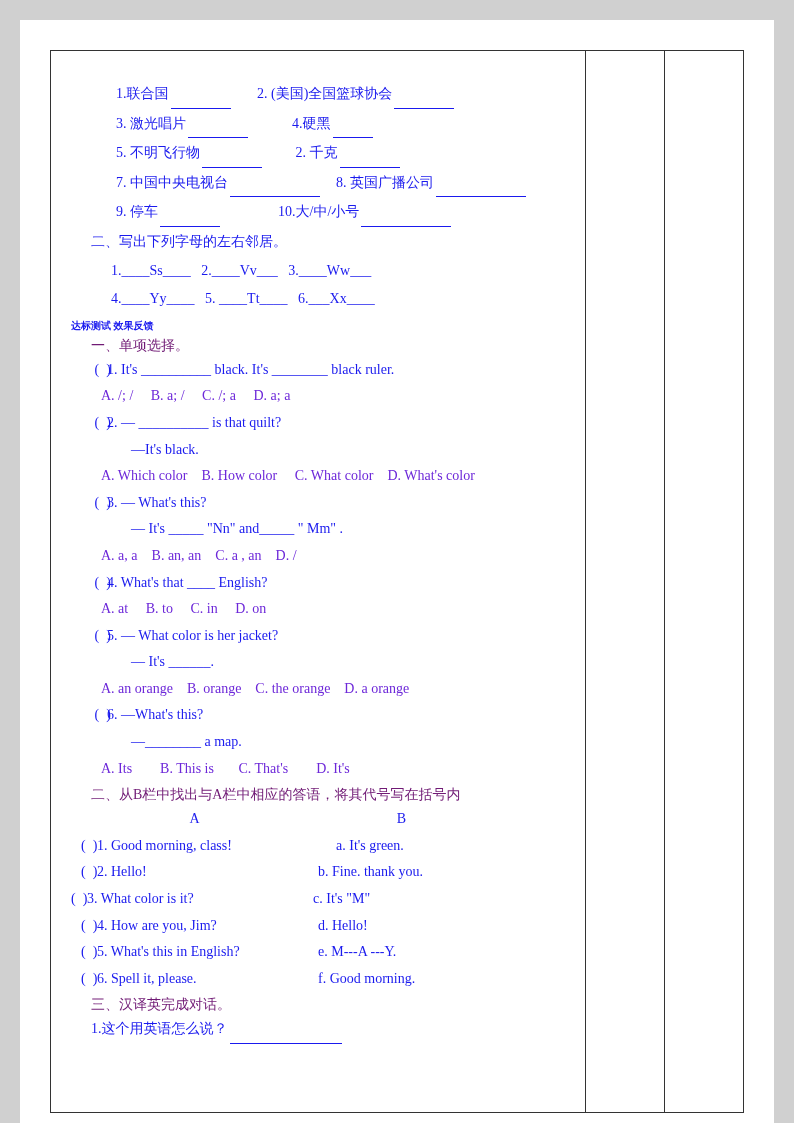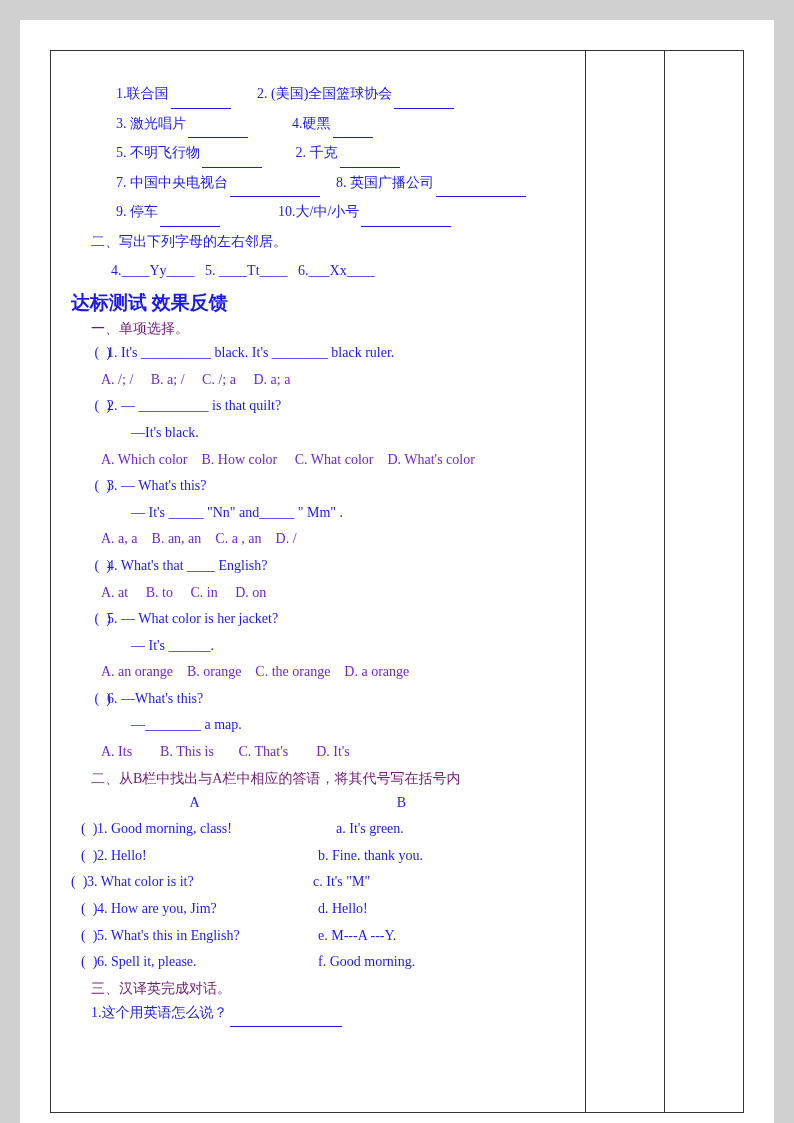--- a/index.html
+++ b/index.html
@@ -152,6 +152,9 @@
       <span>二、写出下列字母的左右邻居。</span>
     </div>
     <div class="content-line indent2">
+      1.____Ss____ &nbsp; 2.____Vv___ &nbsp; 3.____Ww___
+    </div>
+    <div class="content-line indent2">
       4.____Yy____ &nbsp; 5. ____Tt____ &nbsp; 6.___Xx____
     </div>
 

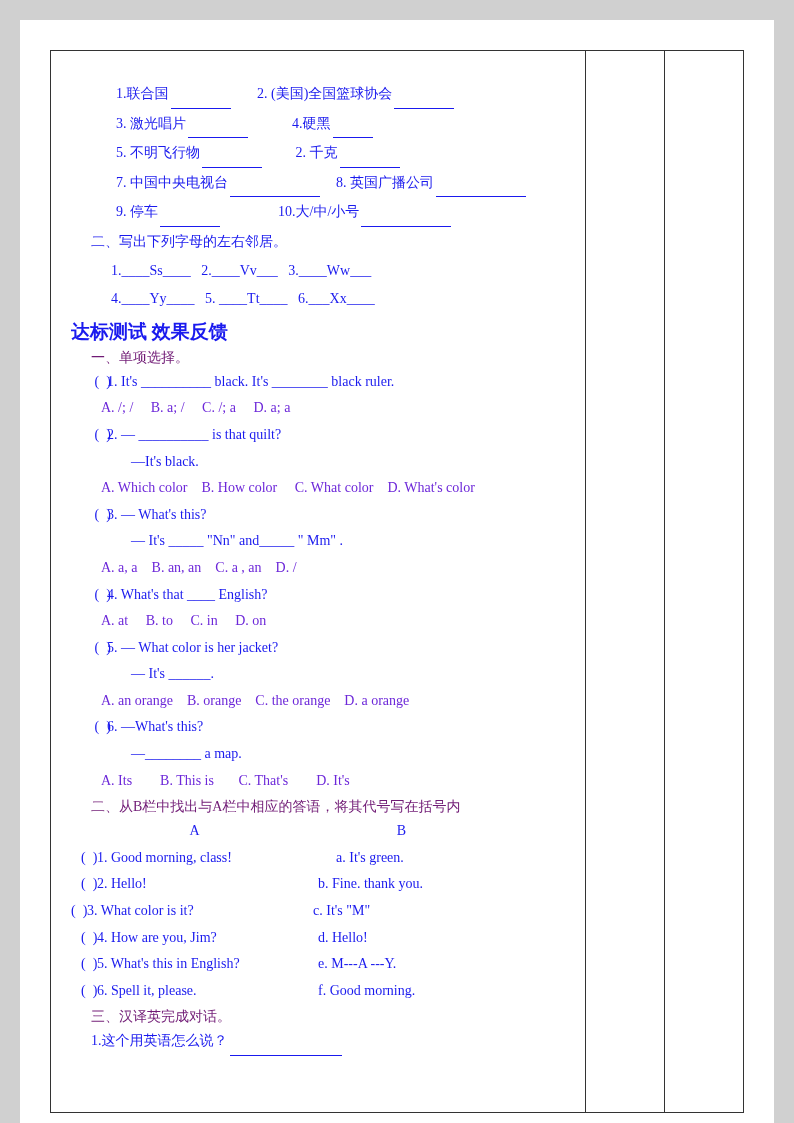--- a/index.html
+++ b/index.html
@@ -71,7 +71,7 @@
     .section-title {
       font-weight: bold;
       color: #1a1aee;
-      font-size: 19px;
+      font-size: 10px;
       margin: 6px 0 4px 0;
     }
     .sub-section {

